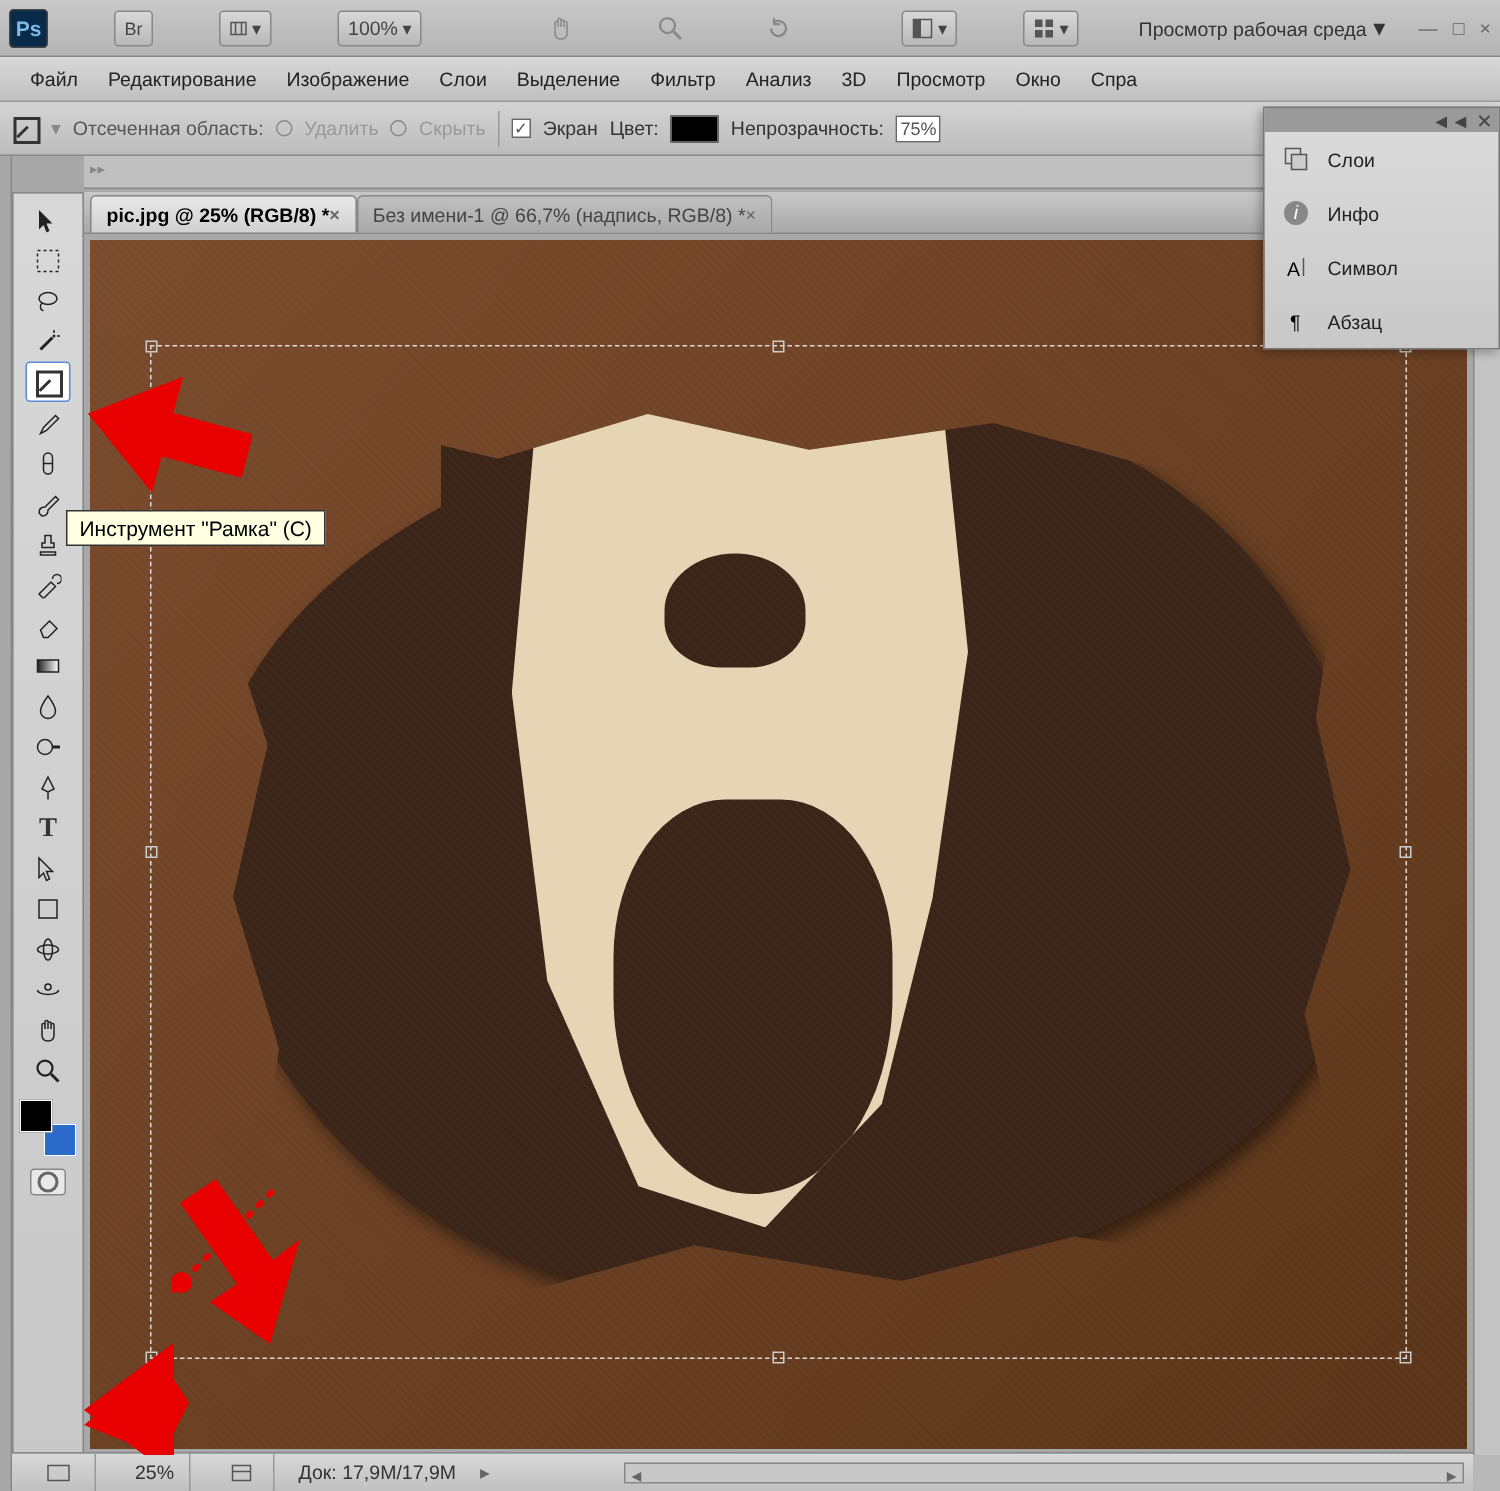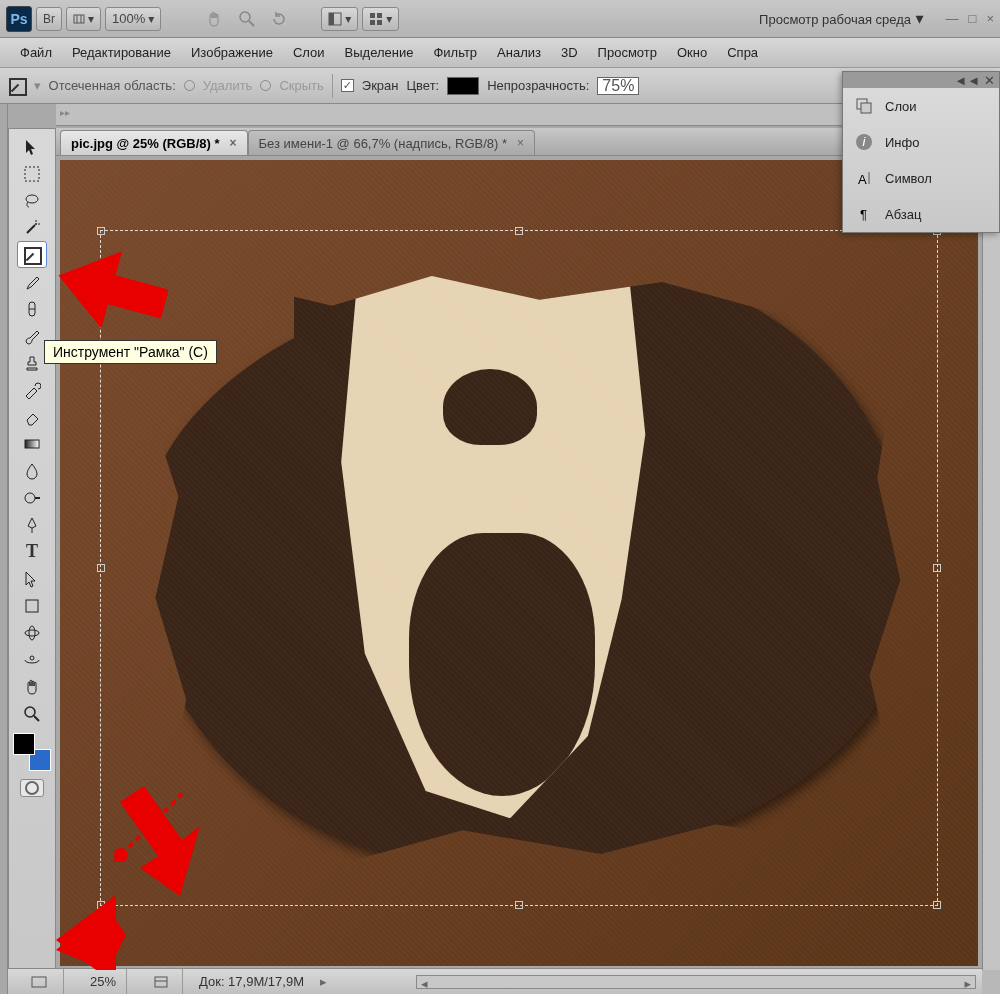--- a/index.html
+++ b/index.html
@@ -6,7 +6,7 @@
 body { width: 1000px; height: 994px; background: #b8b8b8; overflow: hidden; position: relative; }
 .titlebar { height: 38px; background: linear-gradient(#c8c8c8,#b4b4b4); display: flex; align-items: center; padding: 0 6px; border-bottom: 1px solid #888; gap: 4px; }
 .ps-icon { width: 26px; height: 26px; background: #0a2a4a; color: #7cb8e8; display: flex; align-items: center; justify-content: center; font-weight: bold; font-size: 14px; border-radius: 3px; border: 1px solid #444; }
-.tb-btn { height: 24px; padding: 0 6px; background: linear-gradient(#d8d8d8,#b8b8b8); border: 1px solid #888; border-radius: 3px; display: inline-flex; align-items: center; gap: 3px; font-size: 12px; color: #444; }
+.tb-btn { height: 24px; padding: 0 6px; background: linear-gradient(#d8d8d8,#b8b8b8); border: 1px solid #888; border-radius: 3px; display: inline-flex; align-items: center; gap: 3px; font-size: 12px; color: #444; margin-left: 40px; }
 .title-label { margin-left: auto; font-size: 16px; color: #333; }
 .winbtns { display: flex; gap: 10px; margin-left: 18px; color: #666; font-size: 16px; }
 .menubar { height: 30px; background: linear-gradient(#d8d8d8,#c0c0c0); display: flex; align-items: center; padding: 0 10px; gap: 0; border-bottom: 1px solid #999; font-size: 16px; color: #222; }

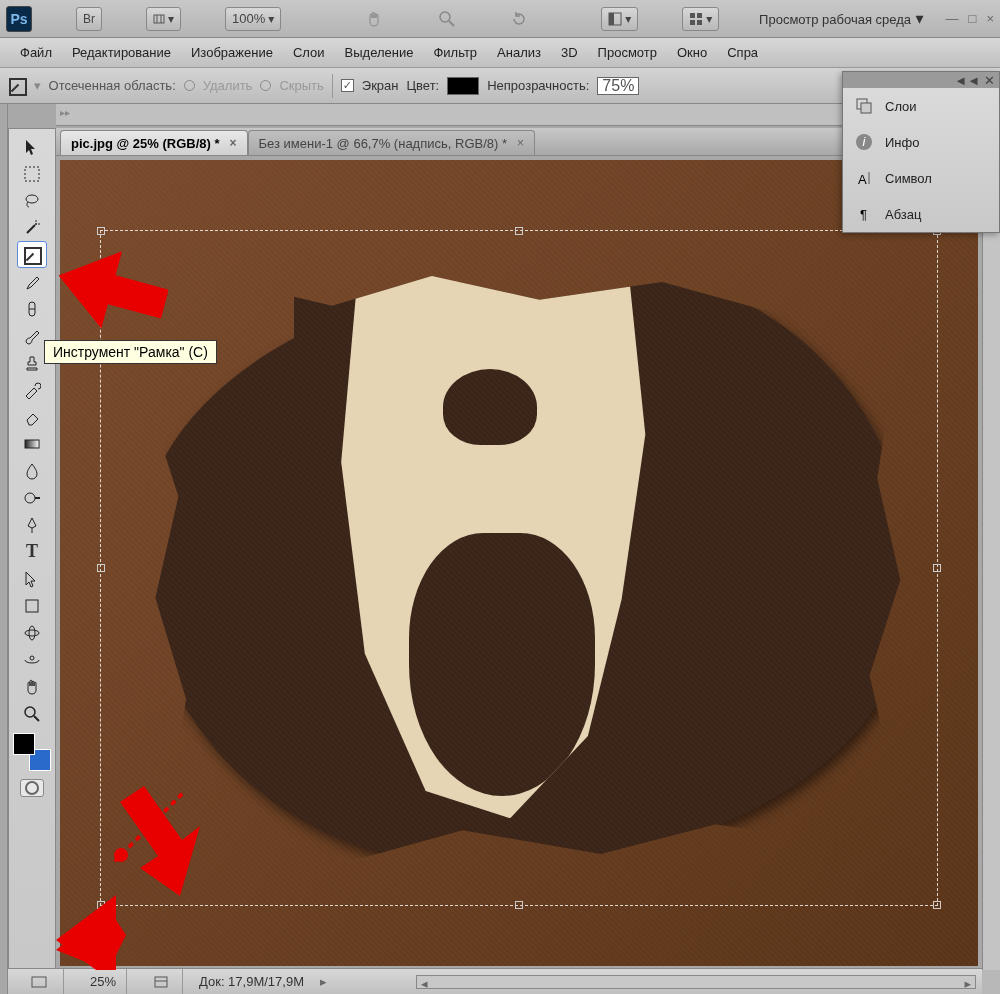--- a/index.html
+++ b/index.html
@@ -17,7 +17,7 @@
 .crop-ico::after { content:""; position:absolute; width:2px; height:10px; background:#333; top:6px; left:6px; transform:rotate(45deg);}
 .checkbox { width:13px; height:13px; background:#fff; border:1px solid #666; display:inline-flex; align-items:center; justify-content:center; font-size:11px; }
 .swatch { width:32px; height:18px; background:#000; border:1px solid #666; }
-.pct { width:42px; height:18px; background:#fff; border:1px solid #666; display:flex; align-items:center; justify-content:center; font-size:16px; }
+.pct { width:30px; height:18px; background:#fff; border:1px solid #666; display:flex; align-items:center; justify-content:center; font-size:12px; }
 .left-strip { position:absolute; left:0; top:104px; width:8px; bottom:0; background:#a8a8a8; border-right:1px solid #888; }
 .right-strip { position:absolute; right:0; top:104px; width:18px; bottom:24px; background:#c4c4c4; border-left:1px solid #888; }
 .main { position:absolute; left:8px; right:18px; top:104px; bottom:24px; background:#a8a8a8; }

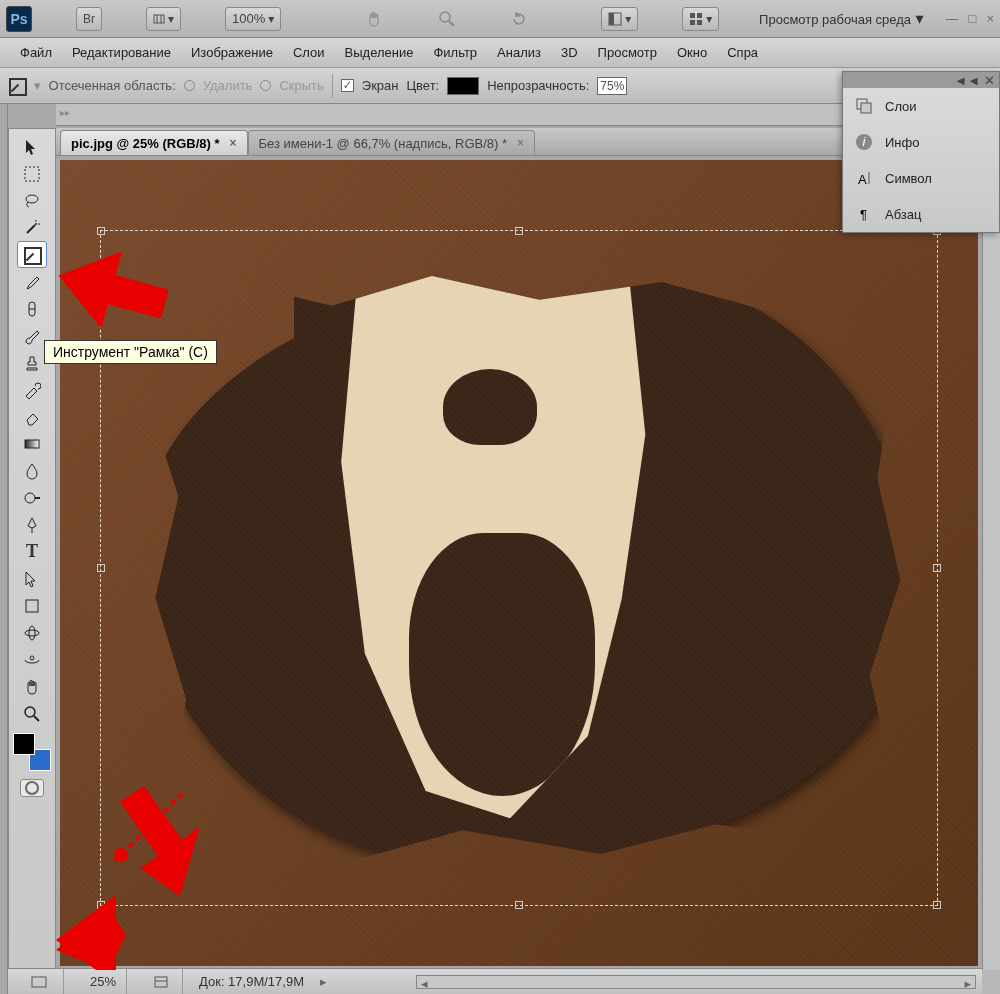--- a/index.html
+++ b/index.html
@@ -31,7 +31,7 @@
 .qm { width:24px; height:18px; background:#e8e8e8; border:1px solid #888; margin-top:8px; border-radius:3px; display:flex; align-items:center; justify-content:center;}
 .qm::after{content:"";width:10px;height:10px;border-radius:50%;border:2px solid #666;}
 .tabbar { position:absolute; left:48px; right:0; top:24px; height:28px; background:linear-gradient(#c8c8c8,#a8a8a8); display:flex; align-items:flex-end; border-bottom:1px solid #888; padding-left:4px;}
-.tab { height:24px; padding:12px 10px; display:flex; align-items:center; gap:10px; font-size:14px; color:#444; border:1px solid #888; border-bottom:none; background:linear-gradient(#c0c0c0,#a8a8a8); border-radius:4px 4px 0 0;}
+.tab { height:24px; padding:12px 10px; display:flex; align-items:center; gap:0; font-size:14px; color:#444; border:1px solid #888; border-bottom:none; background:linear-gradient(#c0c0c0,#a8a8a8); border-radius:4px 4px 0 0;}
 .tab.active { background:linear-gradient(#e8e8e8,#d0d0d0); color:#000; font-weight:bold;}
 .tab .x { color:#666; font-size:12px;}
 .smalltabstrip { position:absolute; left:48px; right:0; top:0; height:22px; background:#c0c0c0; border-bottom:1px solid #888;}

